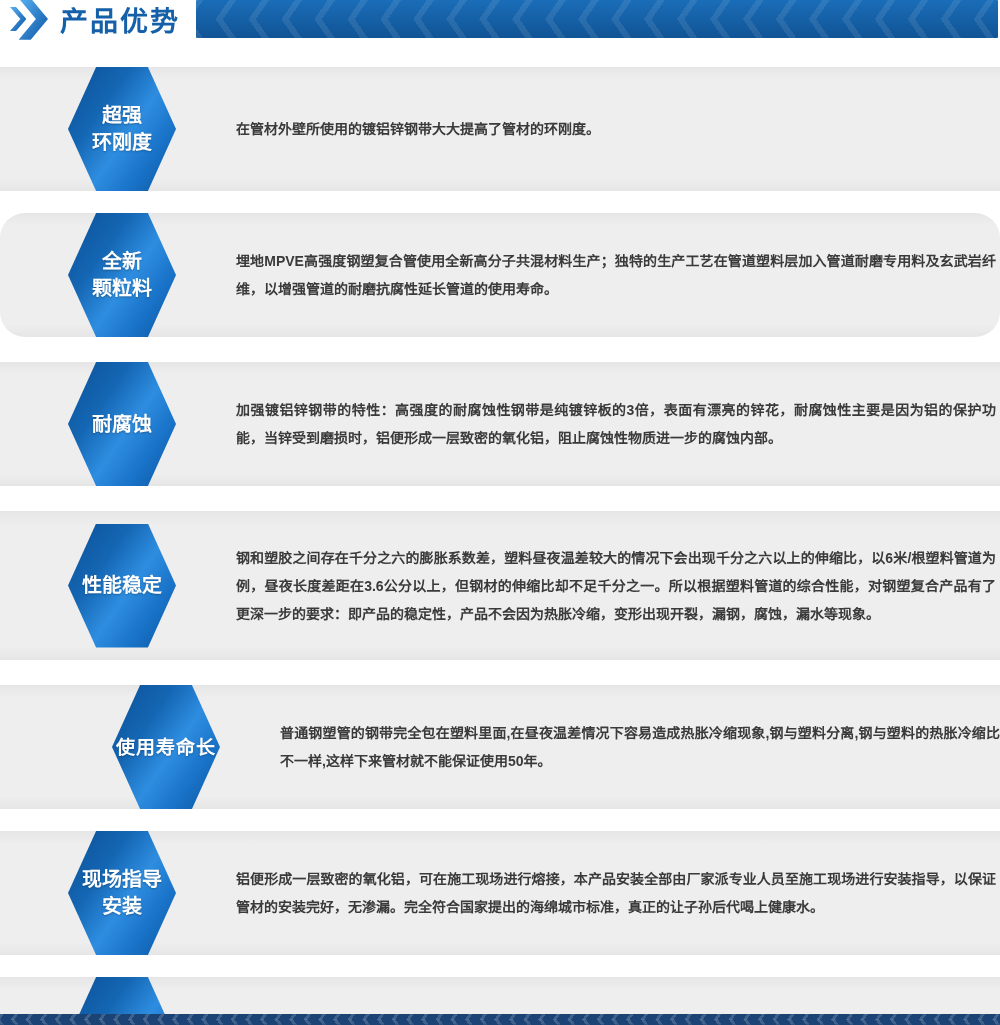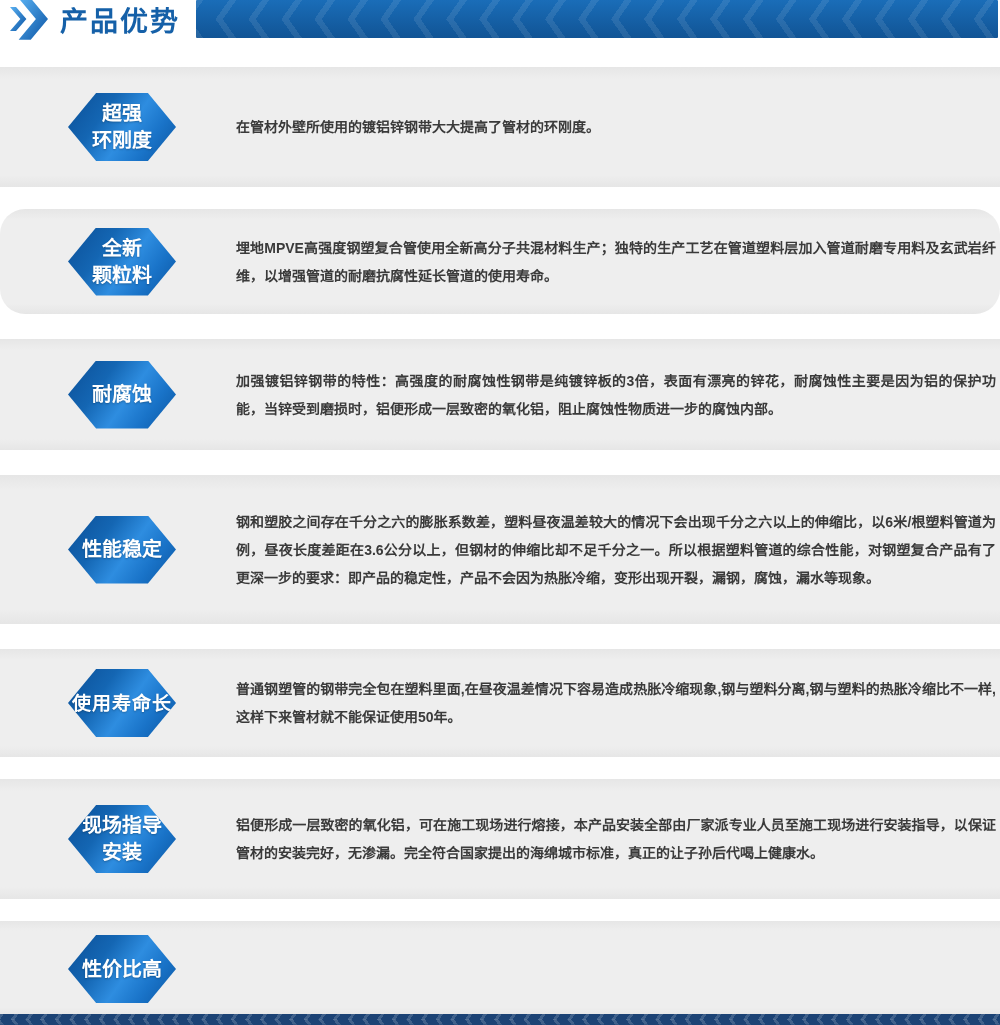--- a/index.html
+++ b/index.html
@@ -31,7 +31,7 @@
   .row6{margin-top:22px;min-height:120px;}
   .row7{margin-top:22px;min-height:96px;}
 
-  .hexagon{flex-shrink:0;margin-left:68px;width:108px;height:68px;
+  .hexagon{flex-shrink:0;margin-left:68px;width:108px;height:124px;
     clip-path:polygon(0% 50%, 26% 0%, 74% 0%, 100% 50%, 74% 100%, 26% 100%);
     background:linear-gradient(125deg,#0b4f97 0%,#1466b3 32%,#2e8de0 55%,#1973c8 75%,#0b55a0 100%);
     display:flex;flex-direction:column;align-items:center;justify-content:center;}

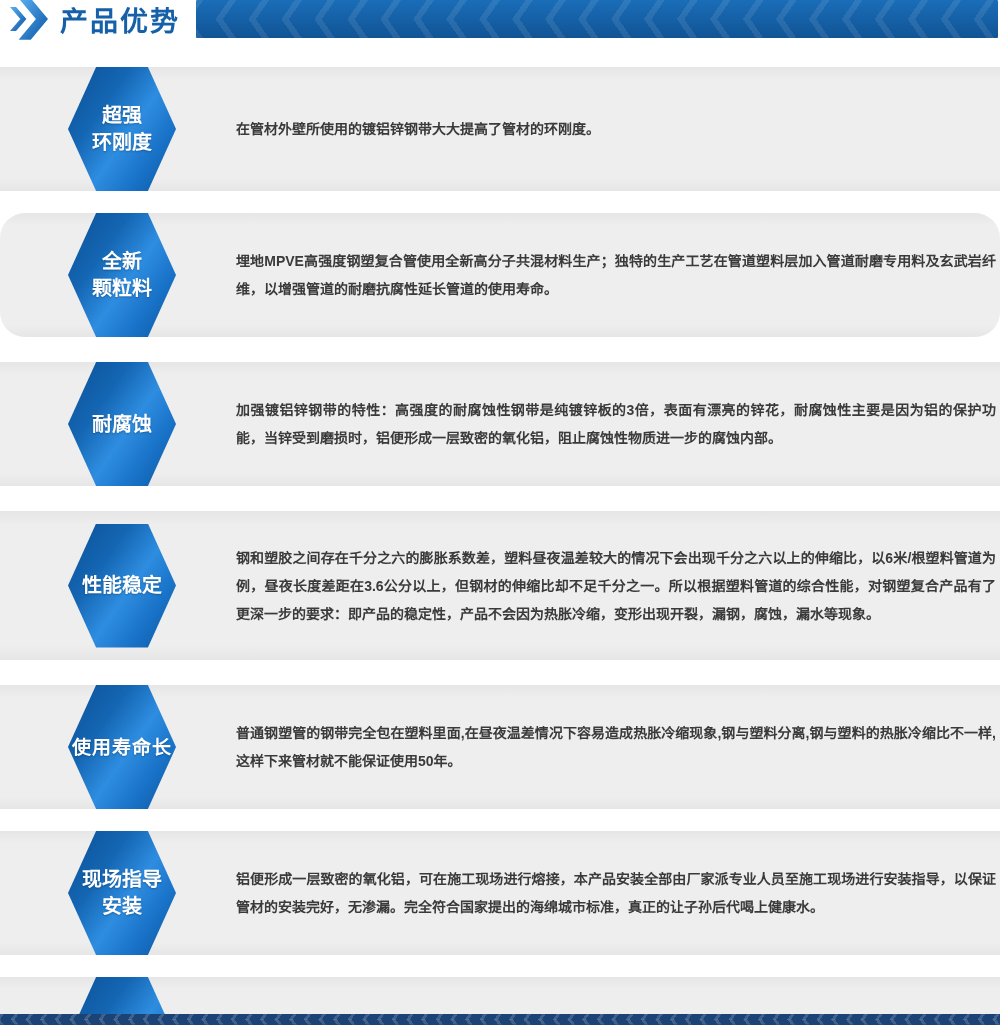--- a/index.html
+++ b/index.html
@@ -27,7 +27,7 @@
   .row2{margin-top:22px;min-height:105px;border-radius:25px;}
   .row3{margin-top:25px;min-height:111px;}
   .row4{margin-top:25px;min-height:149px;}
-  .row5{margin-top:25px;min-height:108px;}
+  .row5{margin-top:25px;min-height:108px;padding-left:44px;}
   .row6{margin-top:22px;min-height:120px;}
   .row7{margin-top:22px;min-height:96px;}
 

